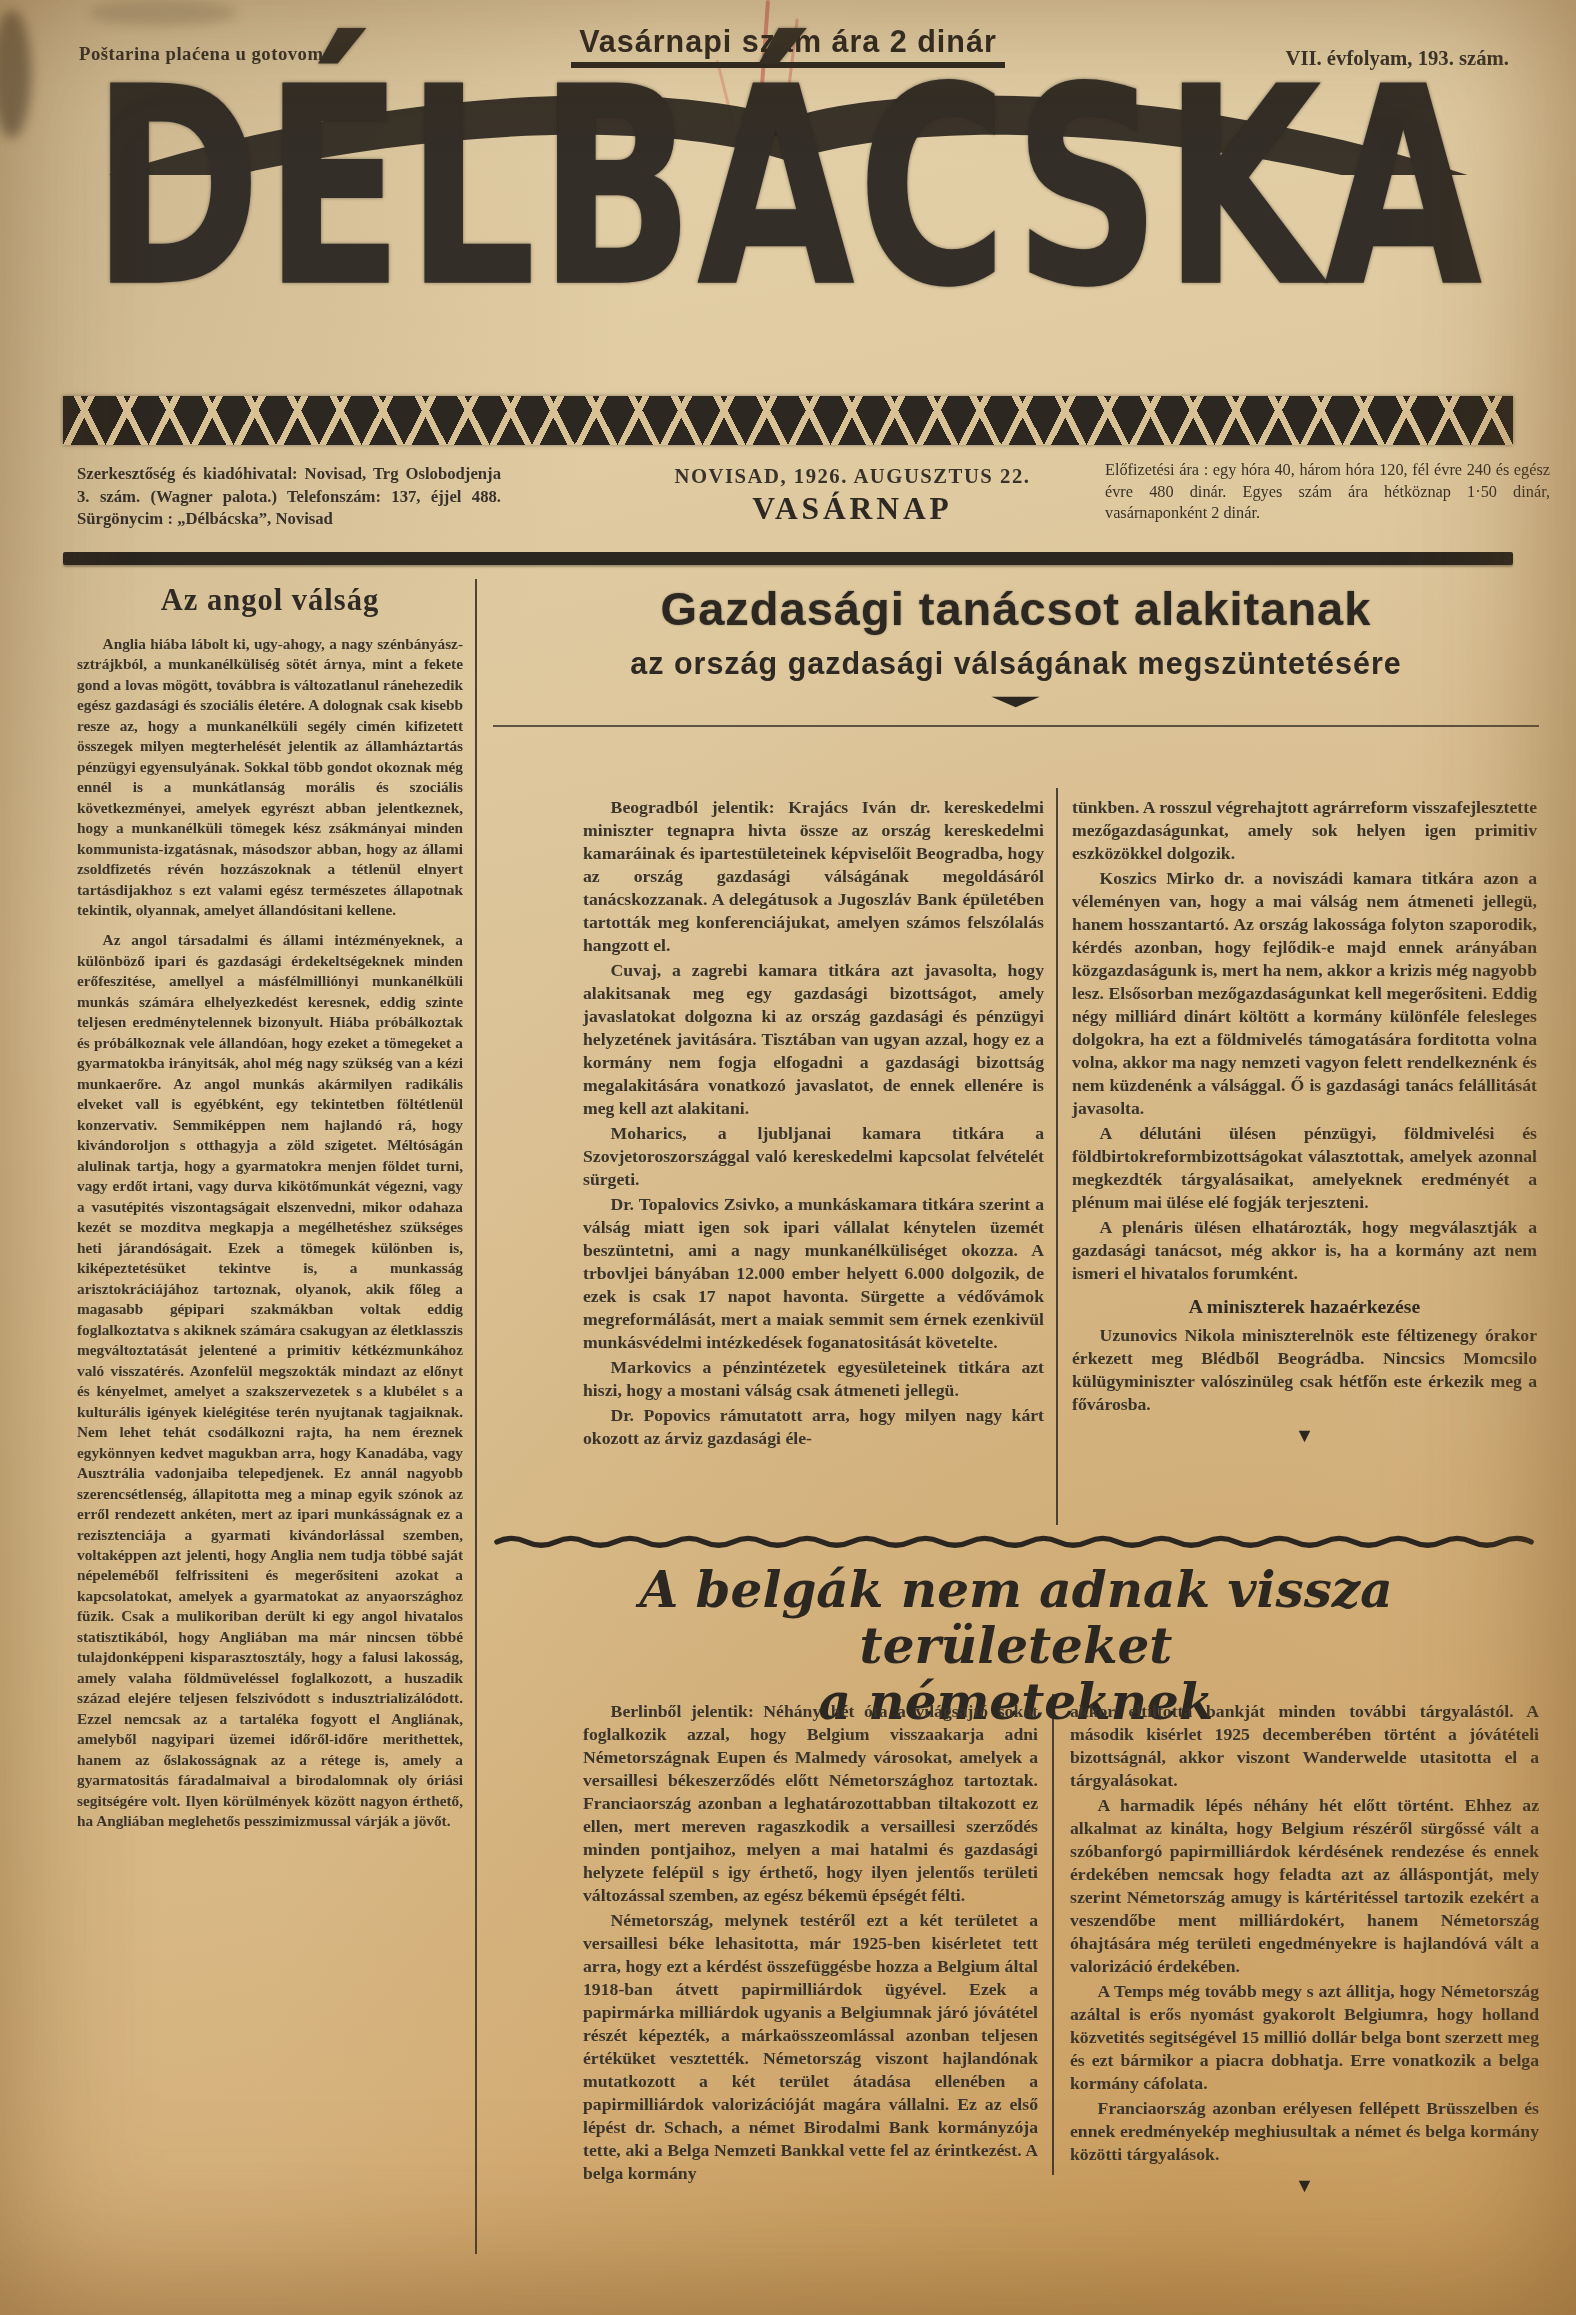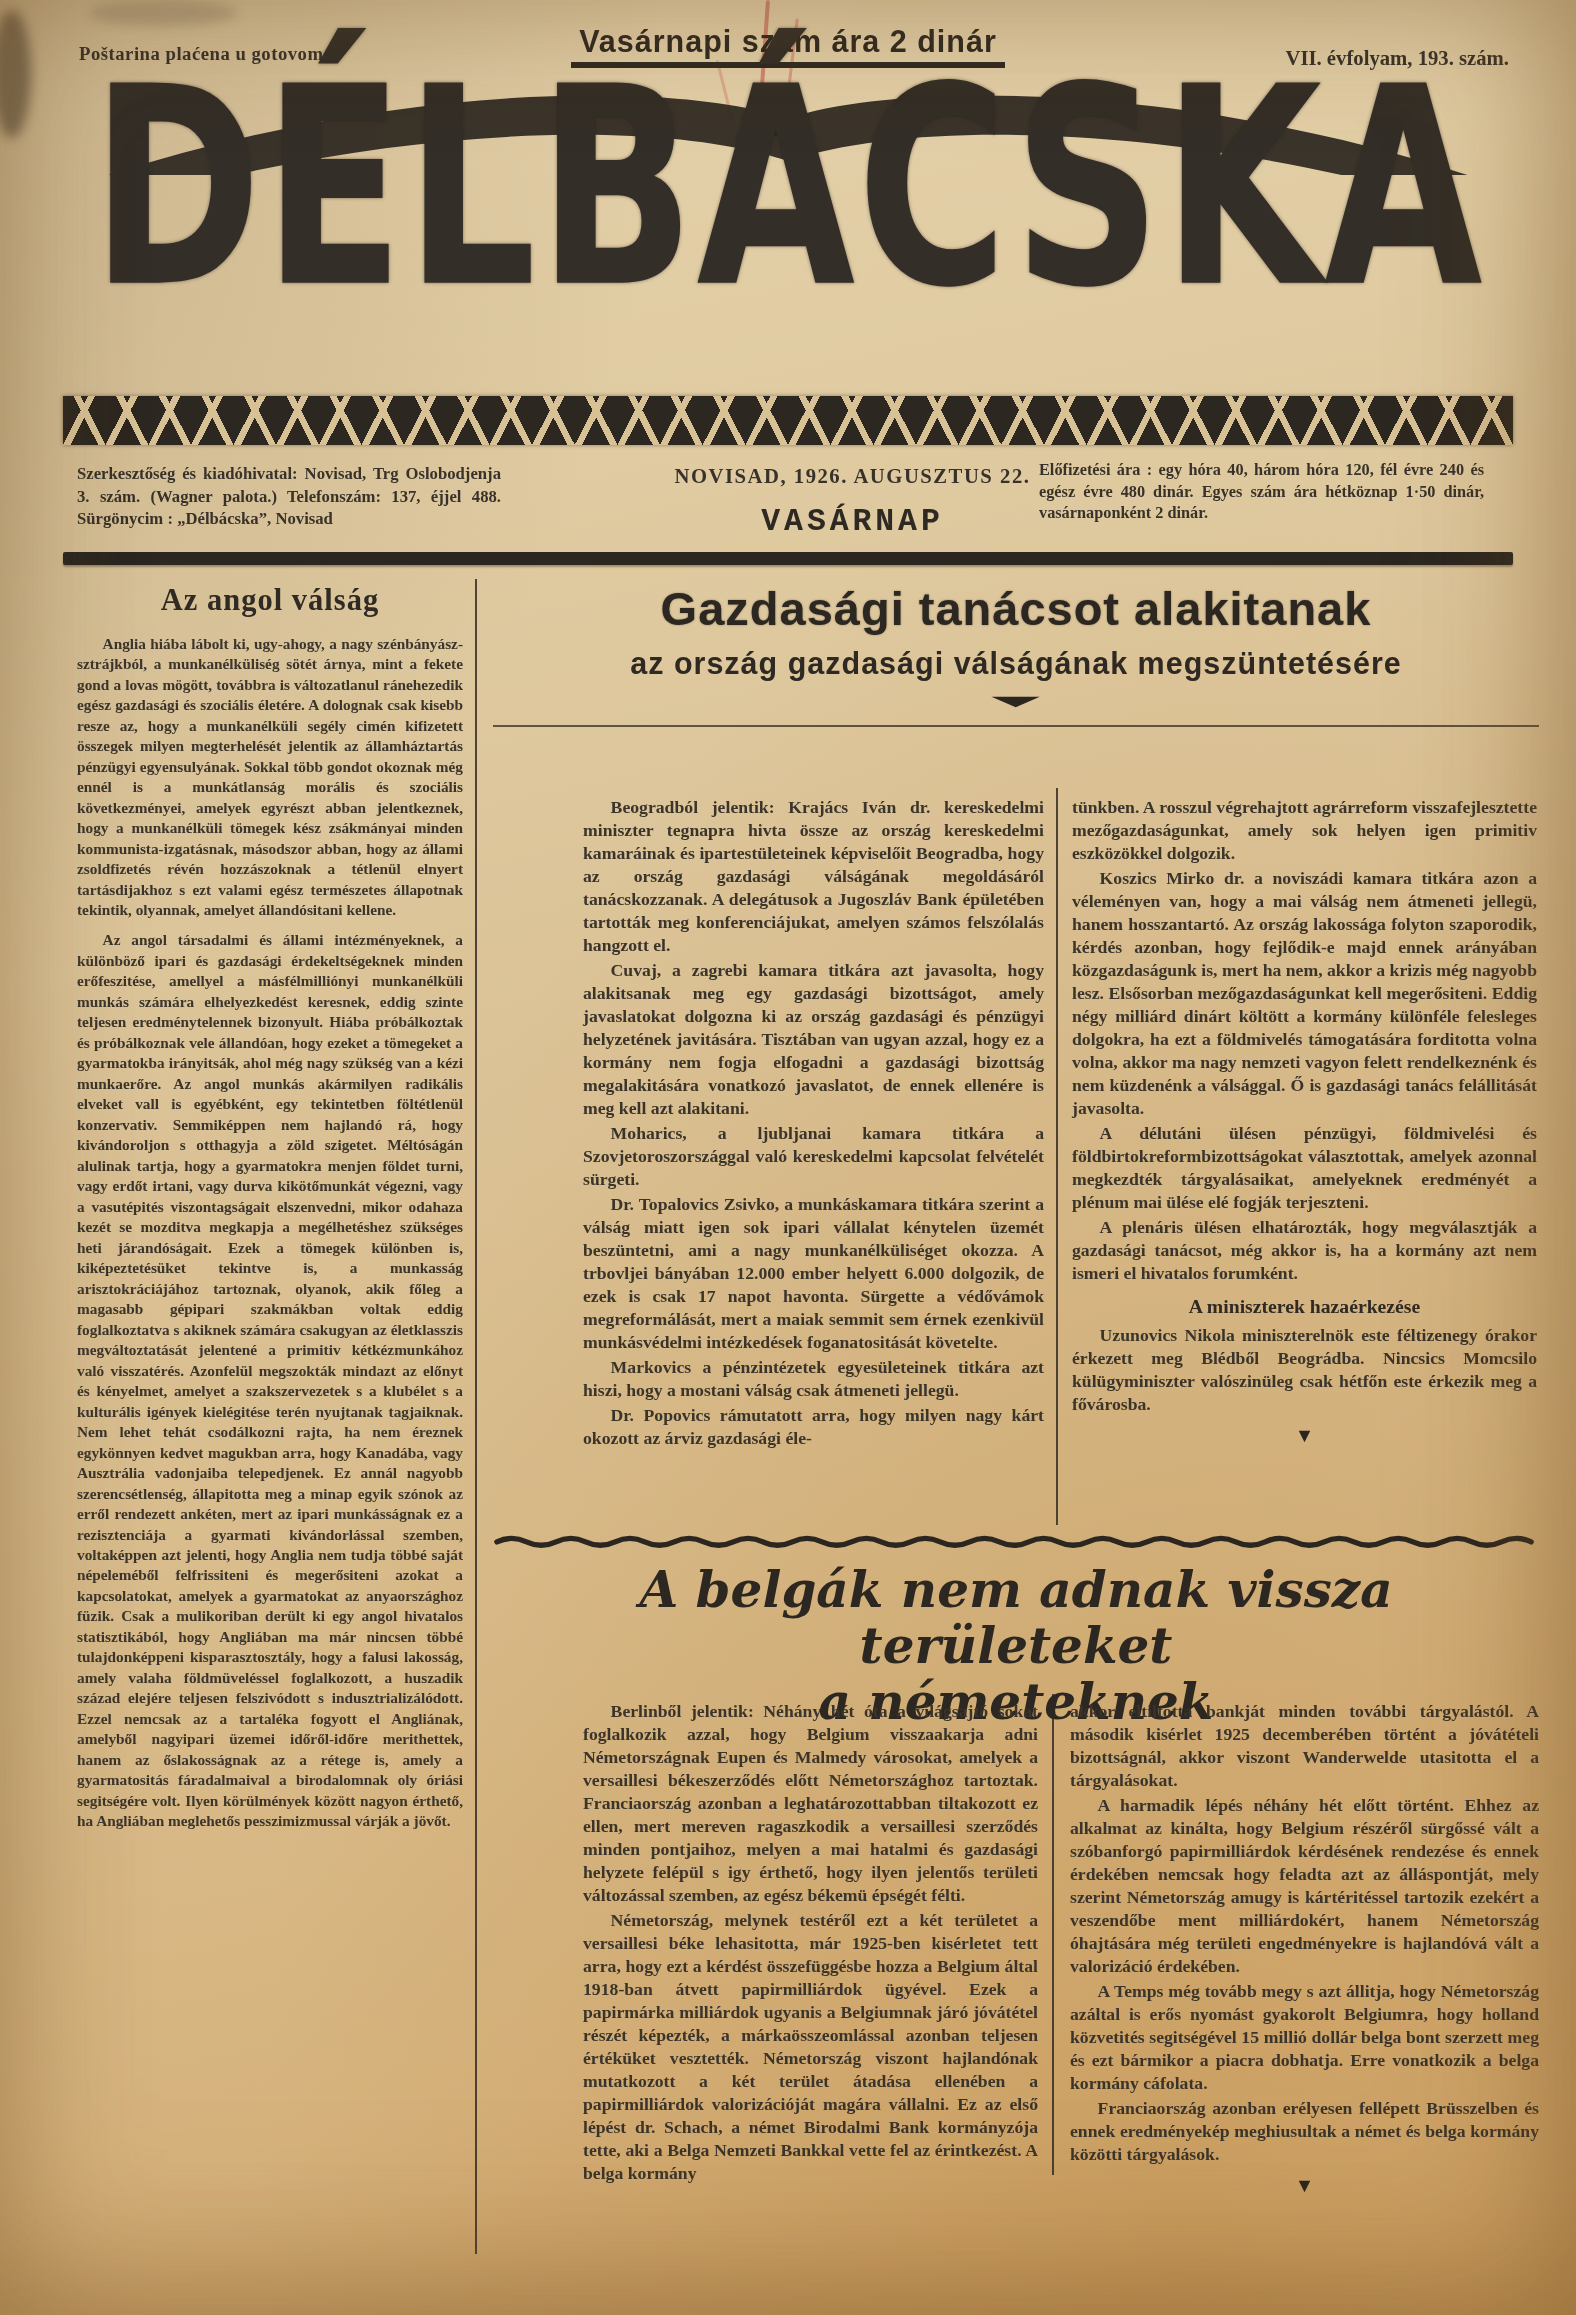--- a/index.html
+++ b/index.html
@@ -43,7 +43,7 @@
   .pub-date{font-size:20.7px;font-weight:bold;letter-spacing:1.5px;}
   .pub-day{font-family:Liberation Mono, monospace;font-weight:bold;font-size:31.5px;
     letter-spacing:3.9px;margin-top:16px;color:#2e2922;}
-  .pub-sub{position:absolute;left:1039px;top:459px;width:445px;font-size:16.3px;font-weight:bold;
+  .pub-sub{position:absolute;left:1105px;top:459px;width:445px;font-size:16.3px;font-weight:normal;
     line-height:1.32;text-align:justify;}
   .thickrule{position:absolute;left:63px;top:552px;width:1450px;height:12.8px;background:#2b2620;
     border-radius:2px;box-shadow:0 2px 2px rgba(60,50,35,.4);}

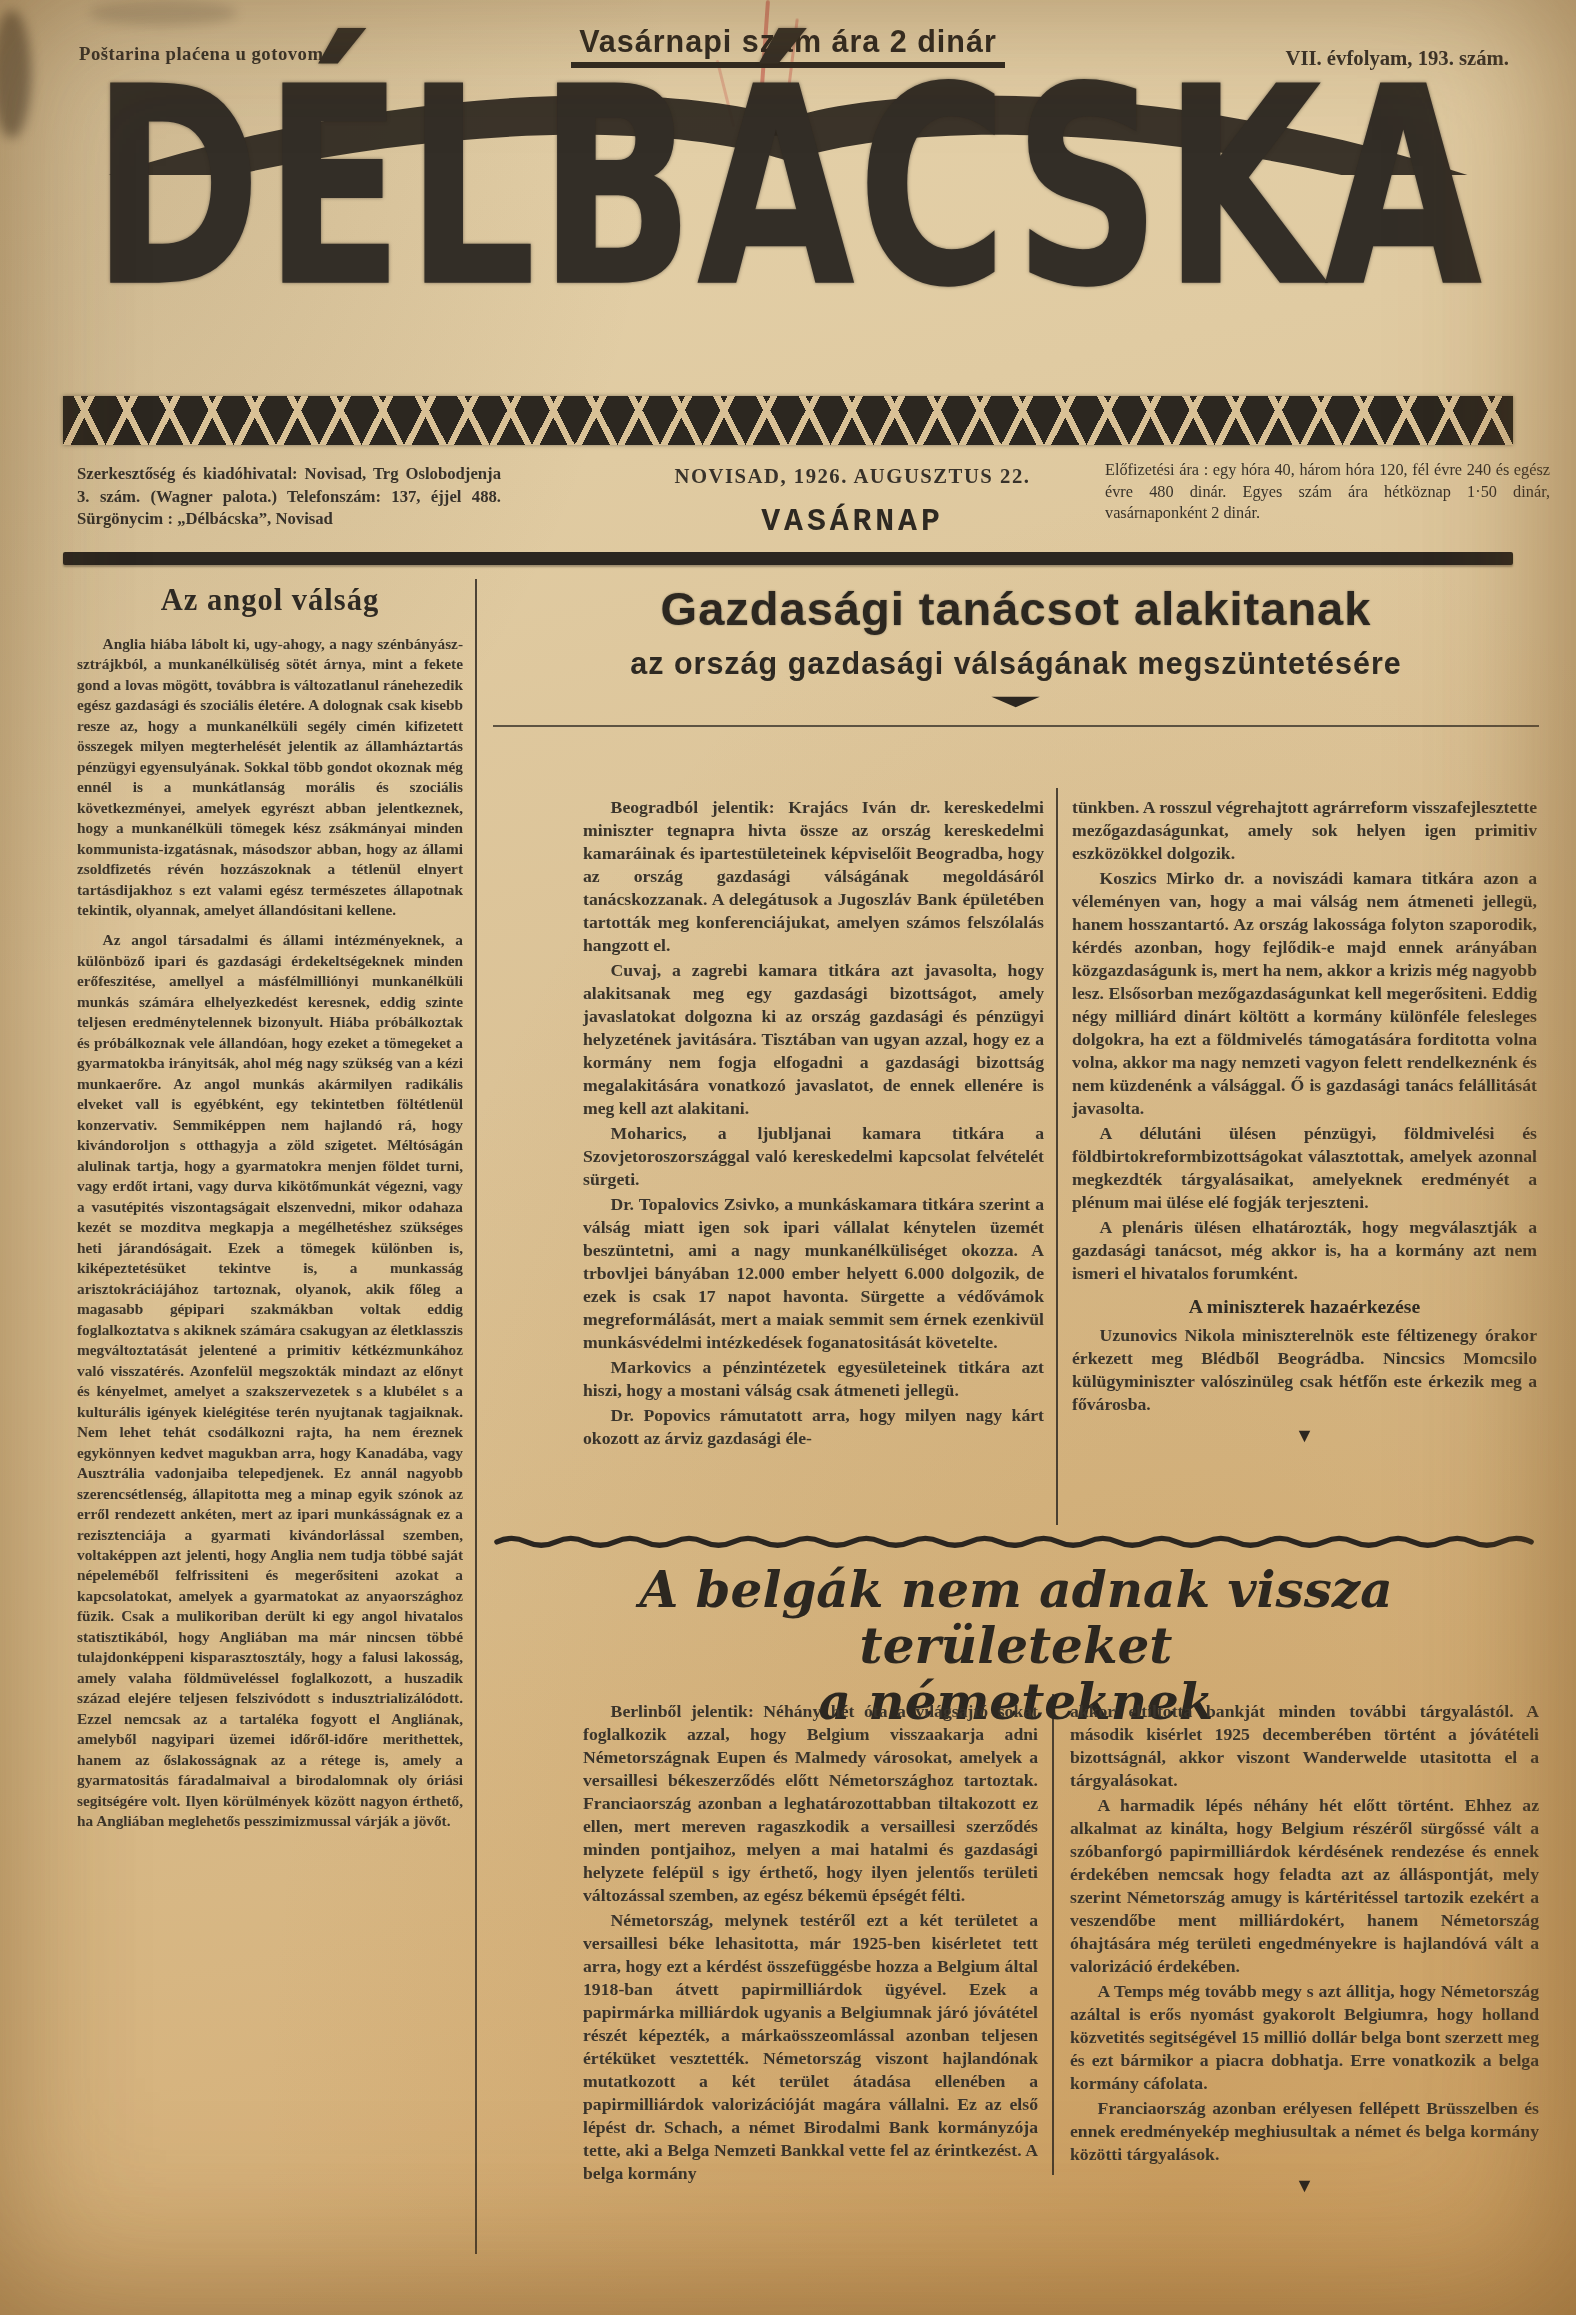--- a/index.html
+++ b/index.html
@@ -41,8 +41,8 @@
     line-height:1.35;text-align:justify;font-family:Liberation Serif, serif;}
   .pub-center{position:absolute;left:621px;top:465px;width:463px;text-align:center;}
   .pub-date{font-size:20.7px;font-weight:bold;letter-spacing:1.5px;}
-  .pub-day{font-family:Liberation Mono, monospace;font-weight:bold;font-size:31.5px;
-    letter-spacing:3.9px;margin-top:16px;color:#2e2922;}
+  .pub-day{font-family:Liberation Serif, serif;font-weight:bold;font-size:31.5px;
+    letter-spacing:3.9px;margin-top:3px;color:#2e2922;}
   .pub-sub{position:absolute;left:1105px;top:459px;width:445px;font-size:16.3px;font-weight:normal;
     line-height:1.32;text-align:justify;}
   .thickrule{position:absolute;left:63px;top:552px;width:1450px;height:12.8px;background:#2b2620;

